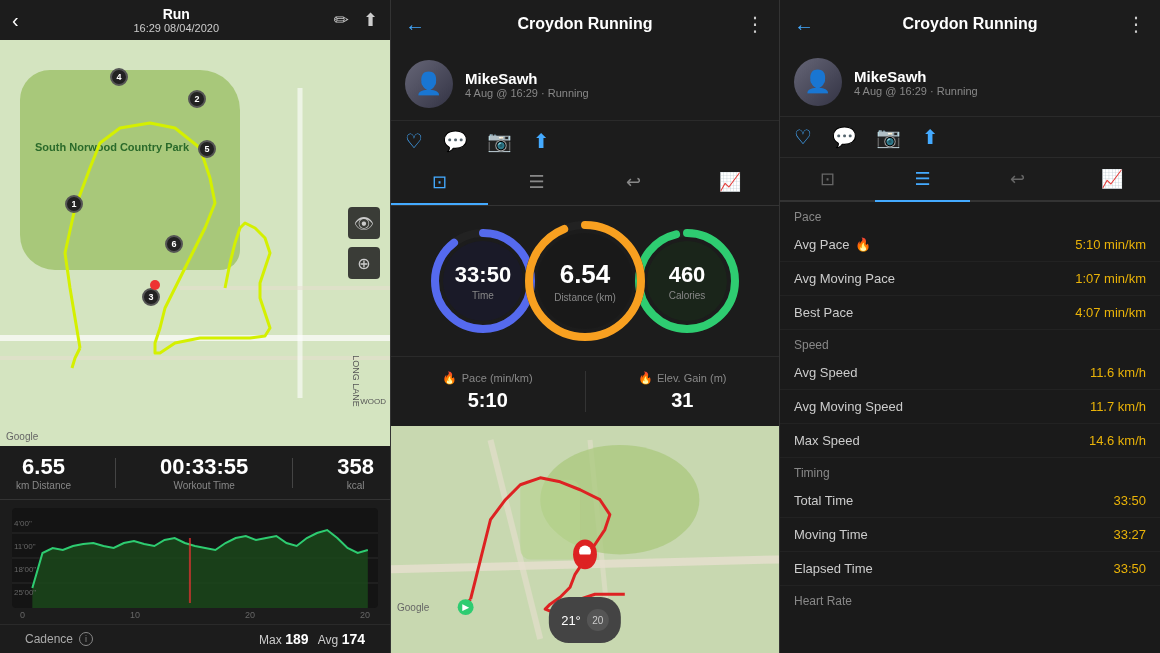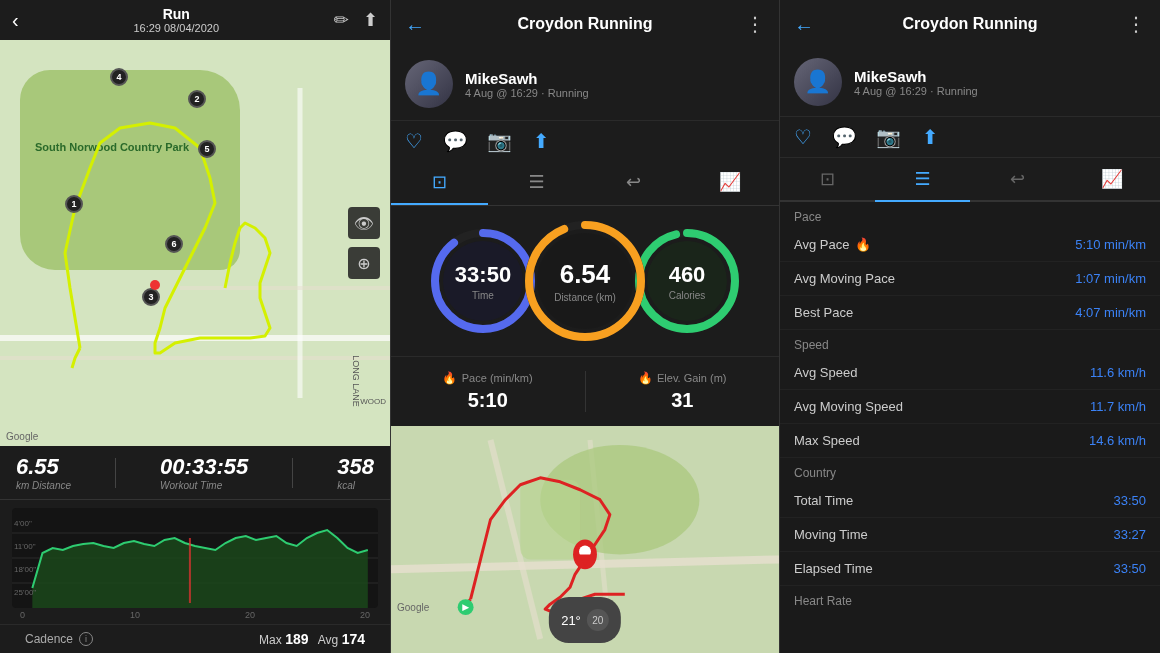--- a/index.html
+++ b/index.html
@@ -664,7 +664,7 @@
 
     .stats-row-value {
       font-size: 13px;
-      color: #3b82f6;
+      color: #eab308;
       font-weight: 500;
     }
 

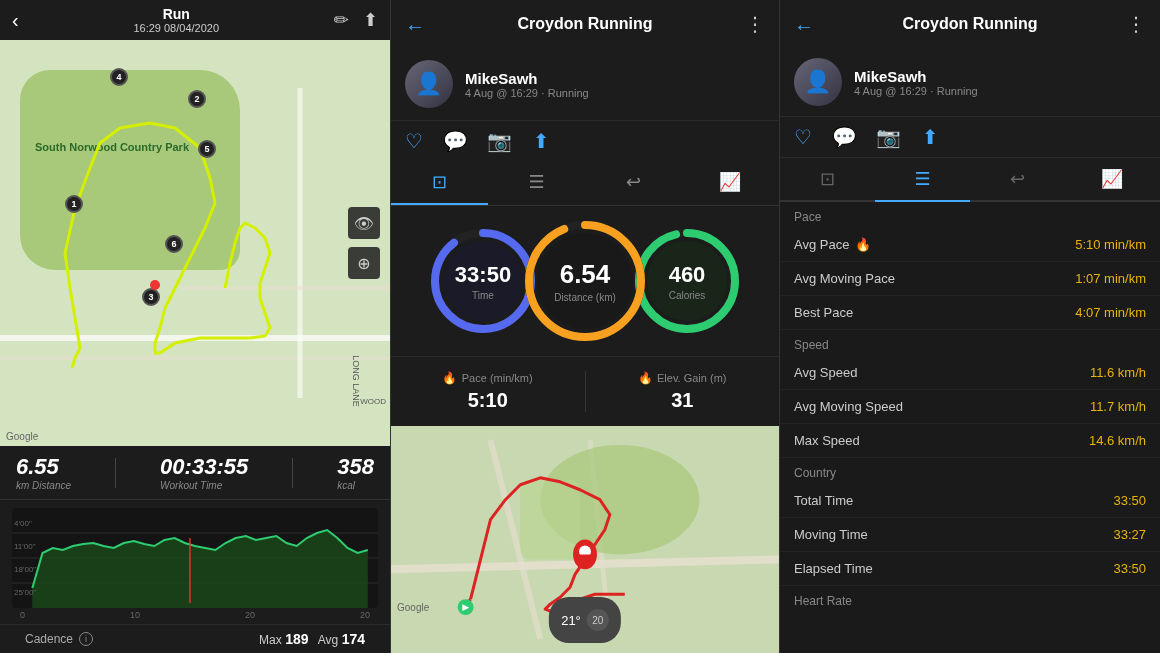--- a/index.html
+++ b/index.html
@@ -169,7 +169,7 @@
     }
 
     .stat-item {
-      font-style: italic;
+      text-align: center;
     }
 
     .stat-value {

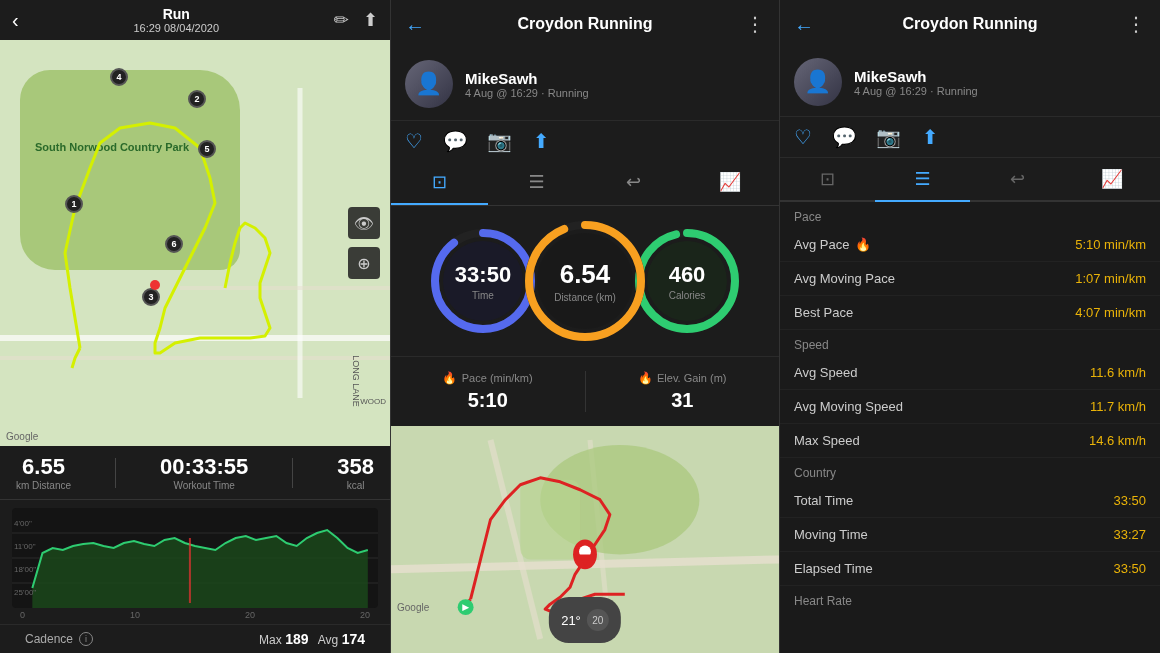--- a/index.html
+++ b/index.html
@@ -1013,7 +1013,7 @@
       <span class="stats-row-value">14.6 km/h</span>
     </div>
 
-    <div class="stats-section-header">Country</div>
+    <div class="stats-section-header">Timing</div>
 
     <div class="stats-row">
       <span class="stats-row-label">Total Time</span>

